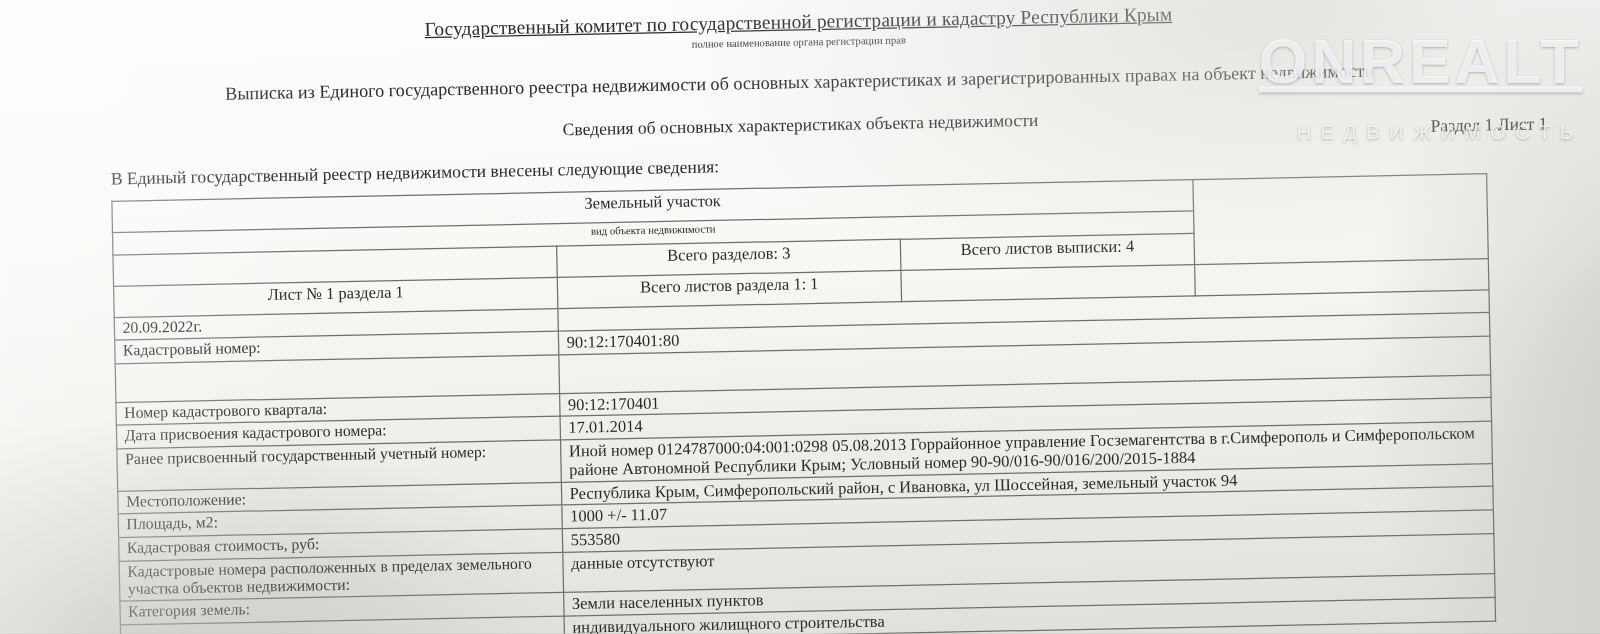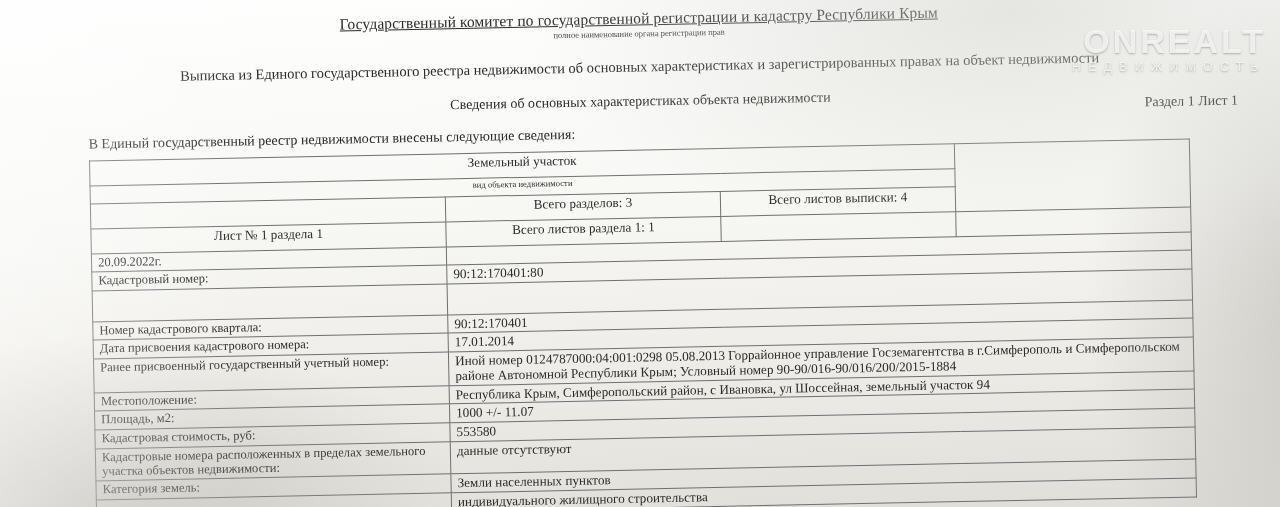--- a/index.html
+++ b/index.html
@@ -150,10 +150,11 @@
     user-select: none;
   }
   .wm-main {
-    font-size: 34px;
+    font-size: 50px;
     font-weight: 700;
     letter-spacing: 3px;
     line-height: 1;
+    text-decoration: underline;
   }
   .wm-sub {
     font-size: 12px;

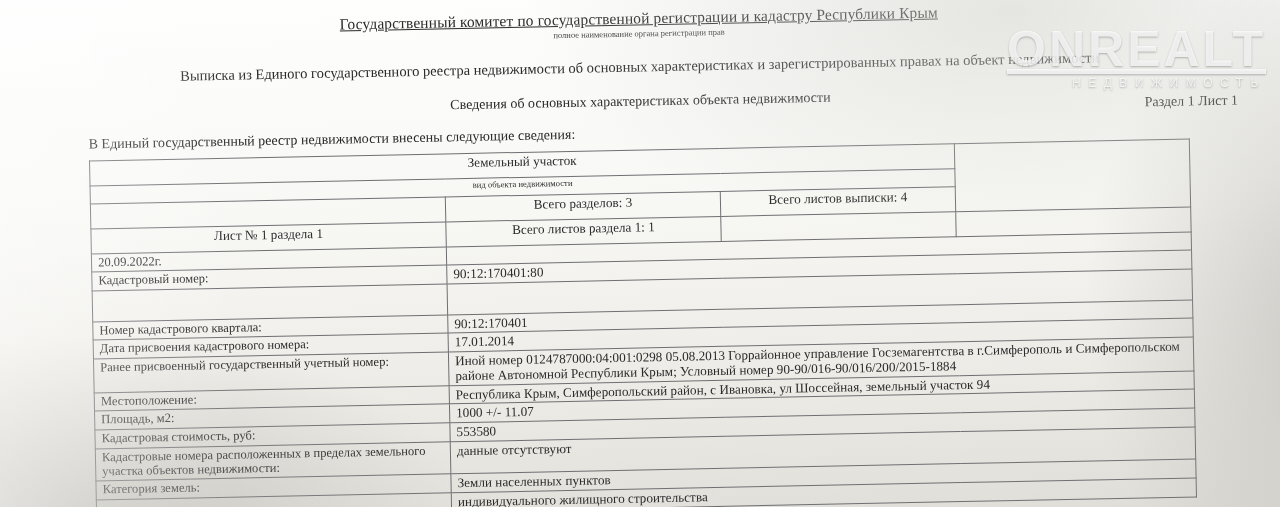--- a/index.html
+++ b/index.html
@@ -157,9 +157,9 @@
     text-decoration: underline;
   }
   .wm-sub {
-    font-size: 12px;
+    font-size: 16px;
     letter-spacing: 7.5px;
-    margin-top: 2px;
+    margin-top: 24px;
     color: rgba(255,255,255,.72);
   }
 </style>

